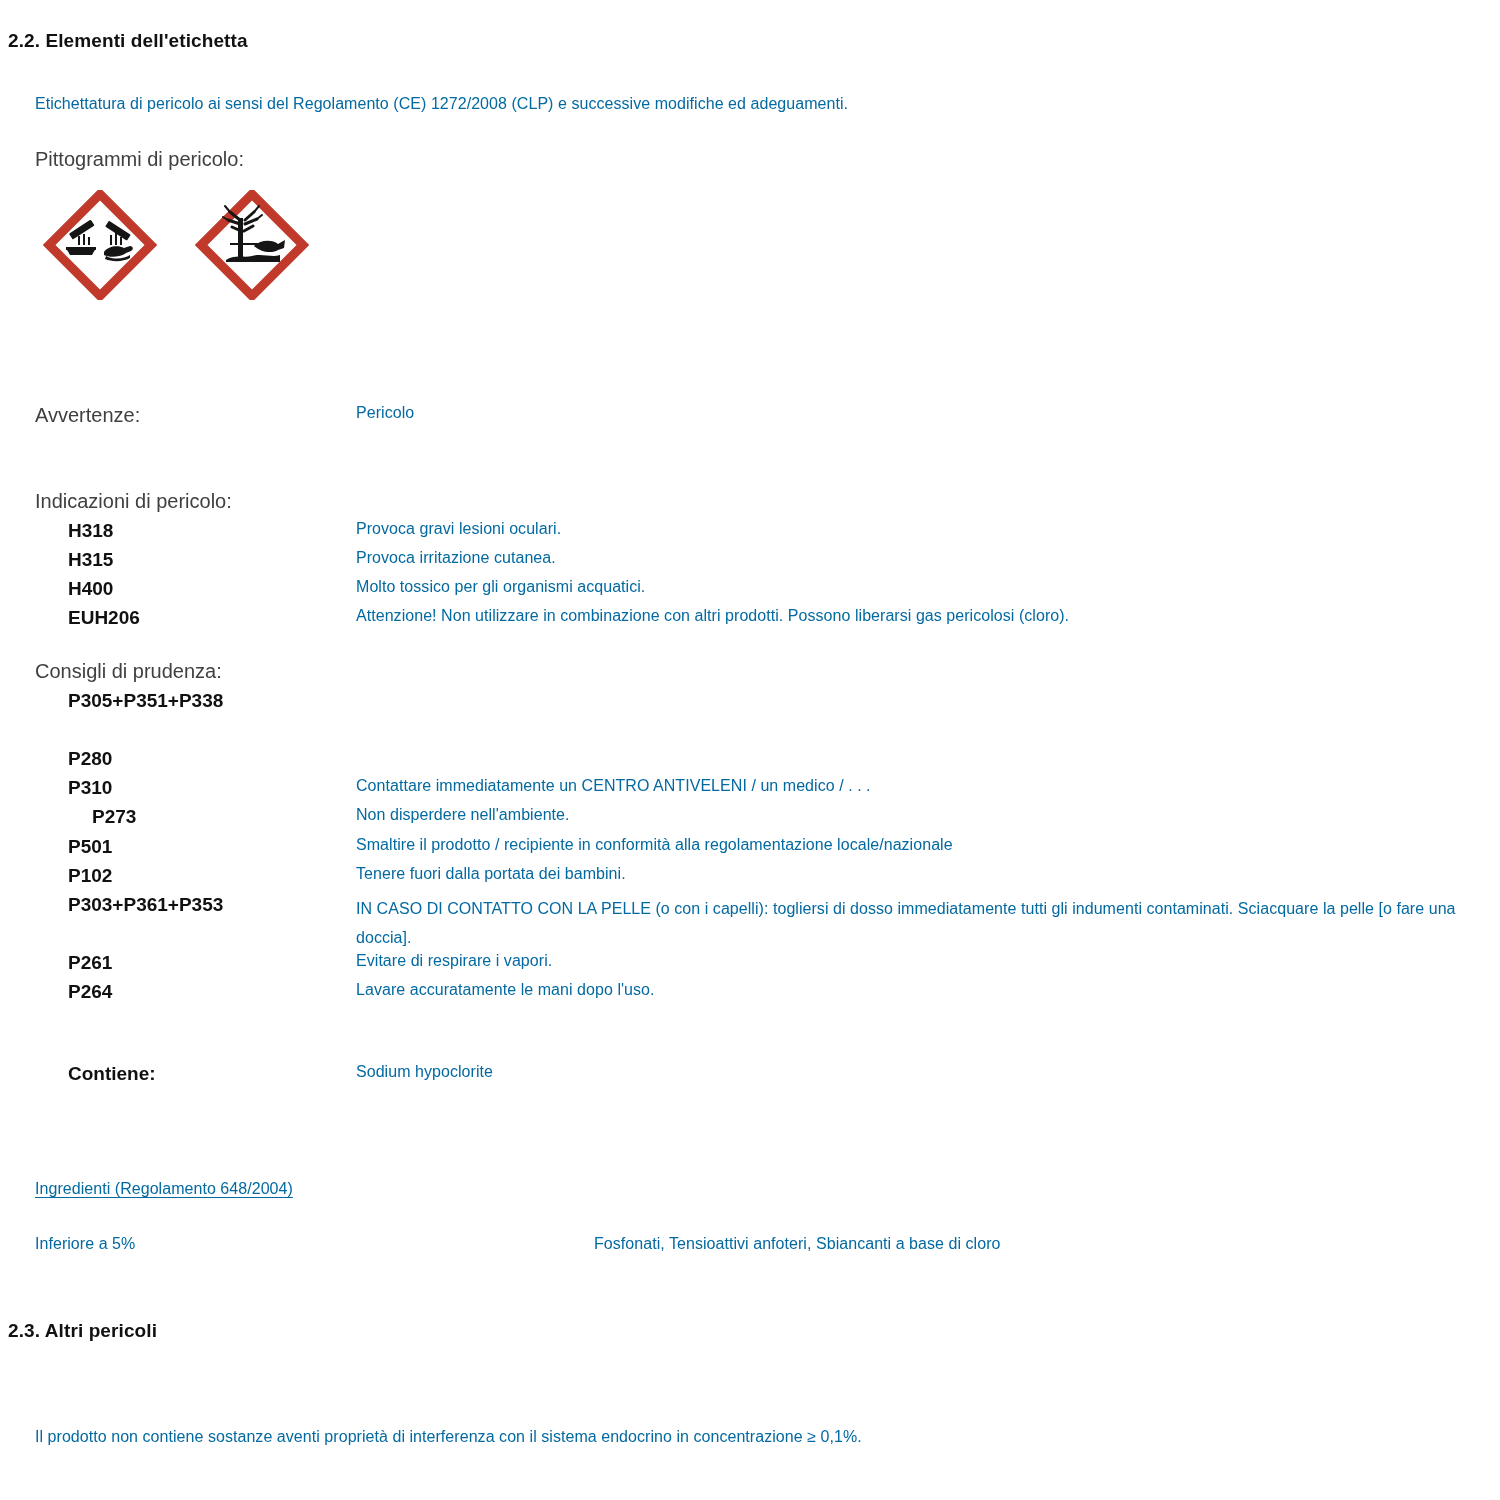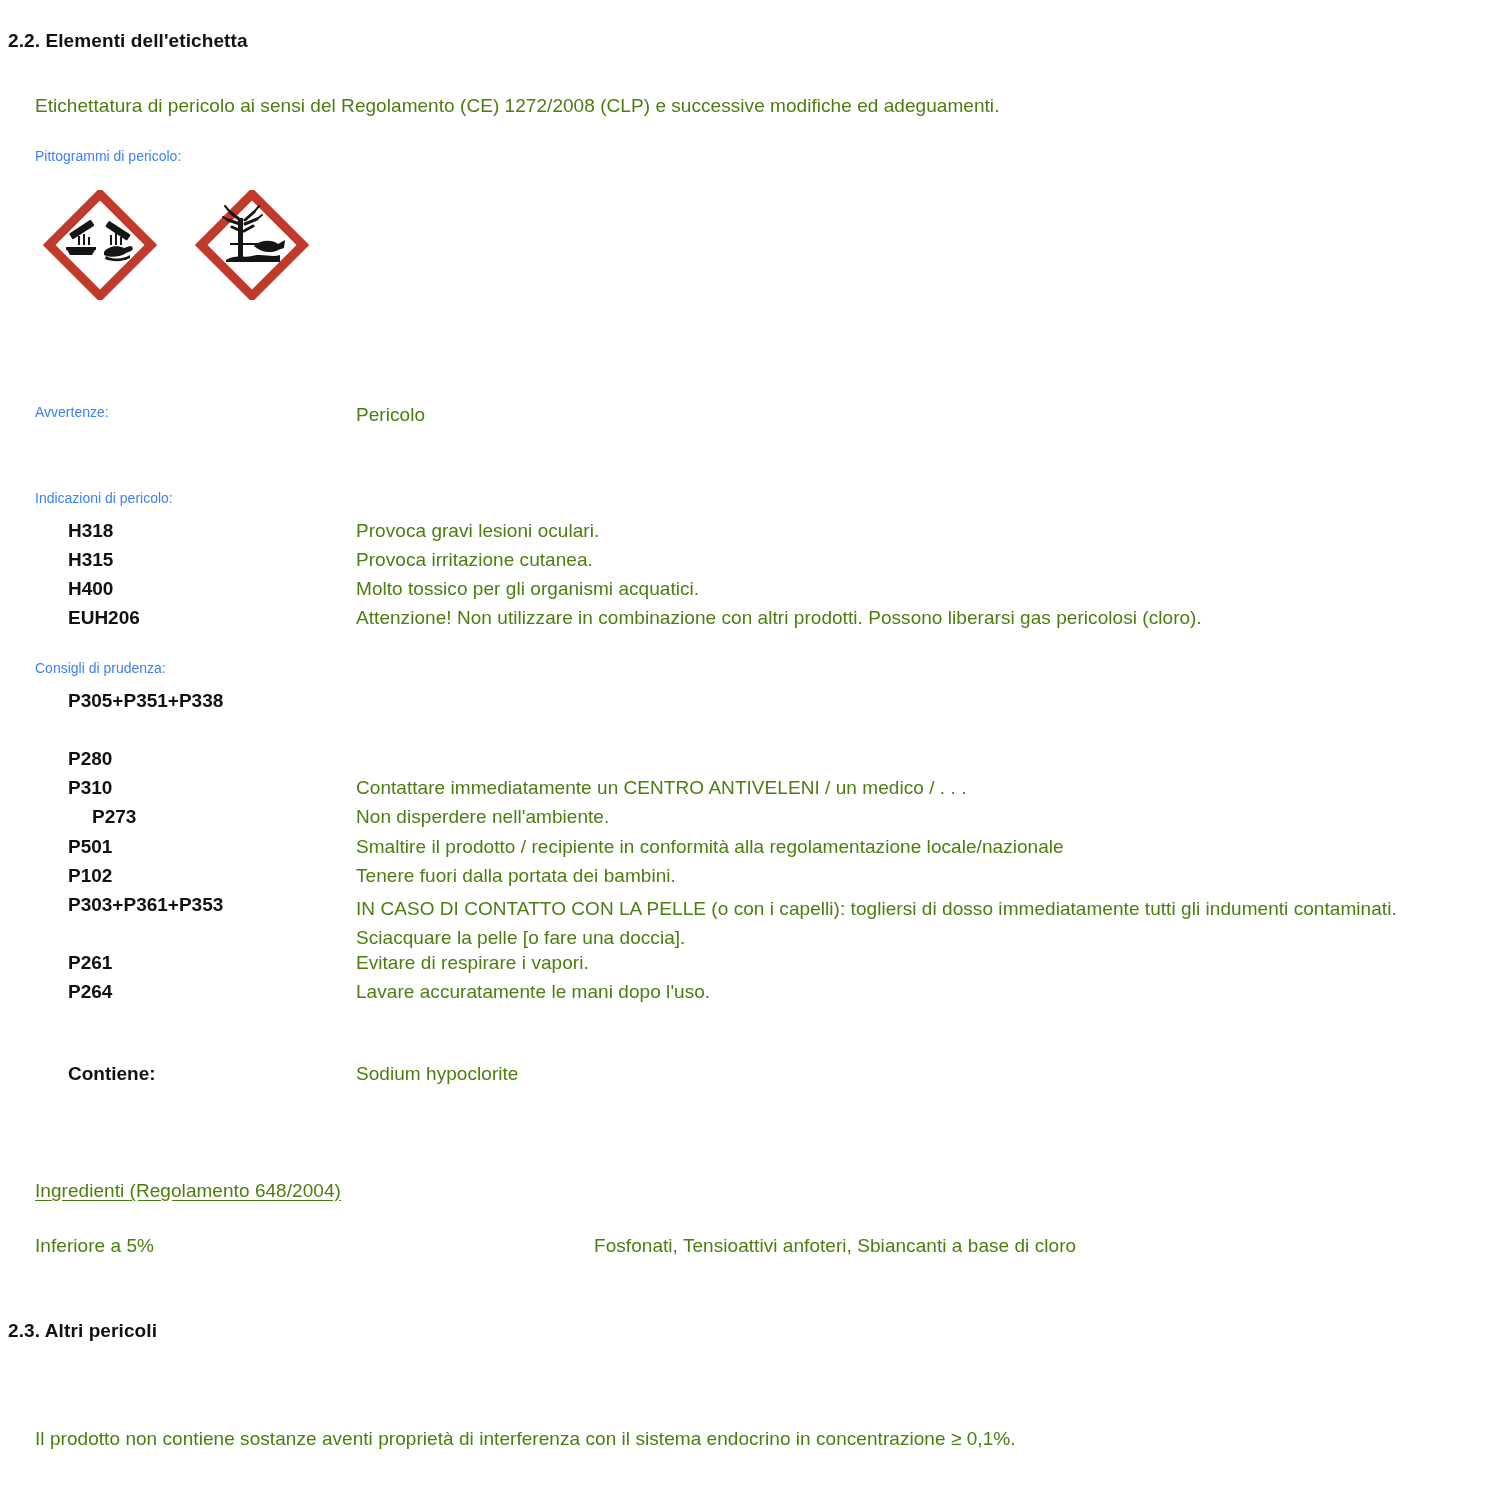--- a/index.html
+++ b/index.html
@@ -32,8 +32,8 @@
   }
   .body-text {
     position: absolute;
-    font-size: 19px;
-    color: #4d7c0f;
+    font-size: 16px;
+    color: #0369a1;
     letter-spacing: 0.05px;
   }
   .label {

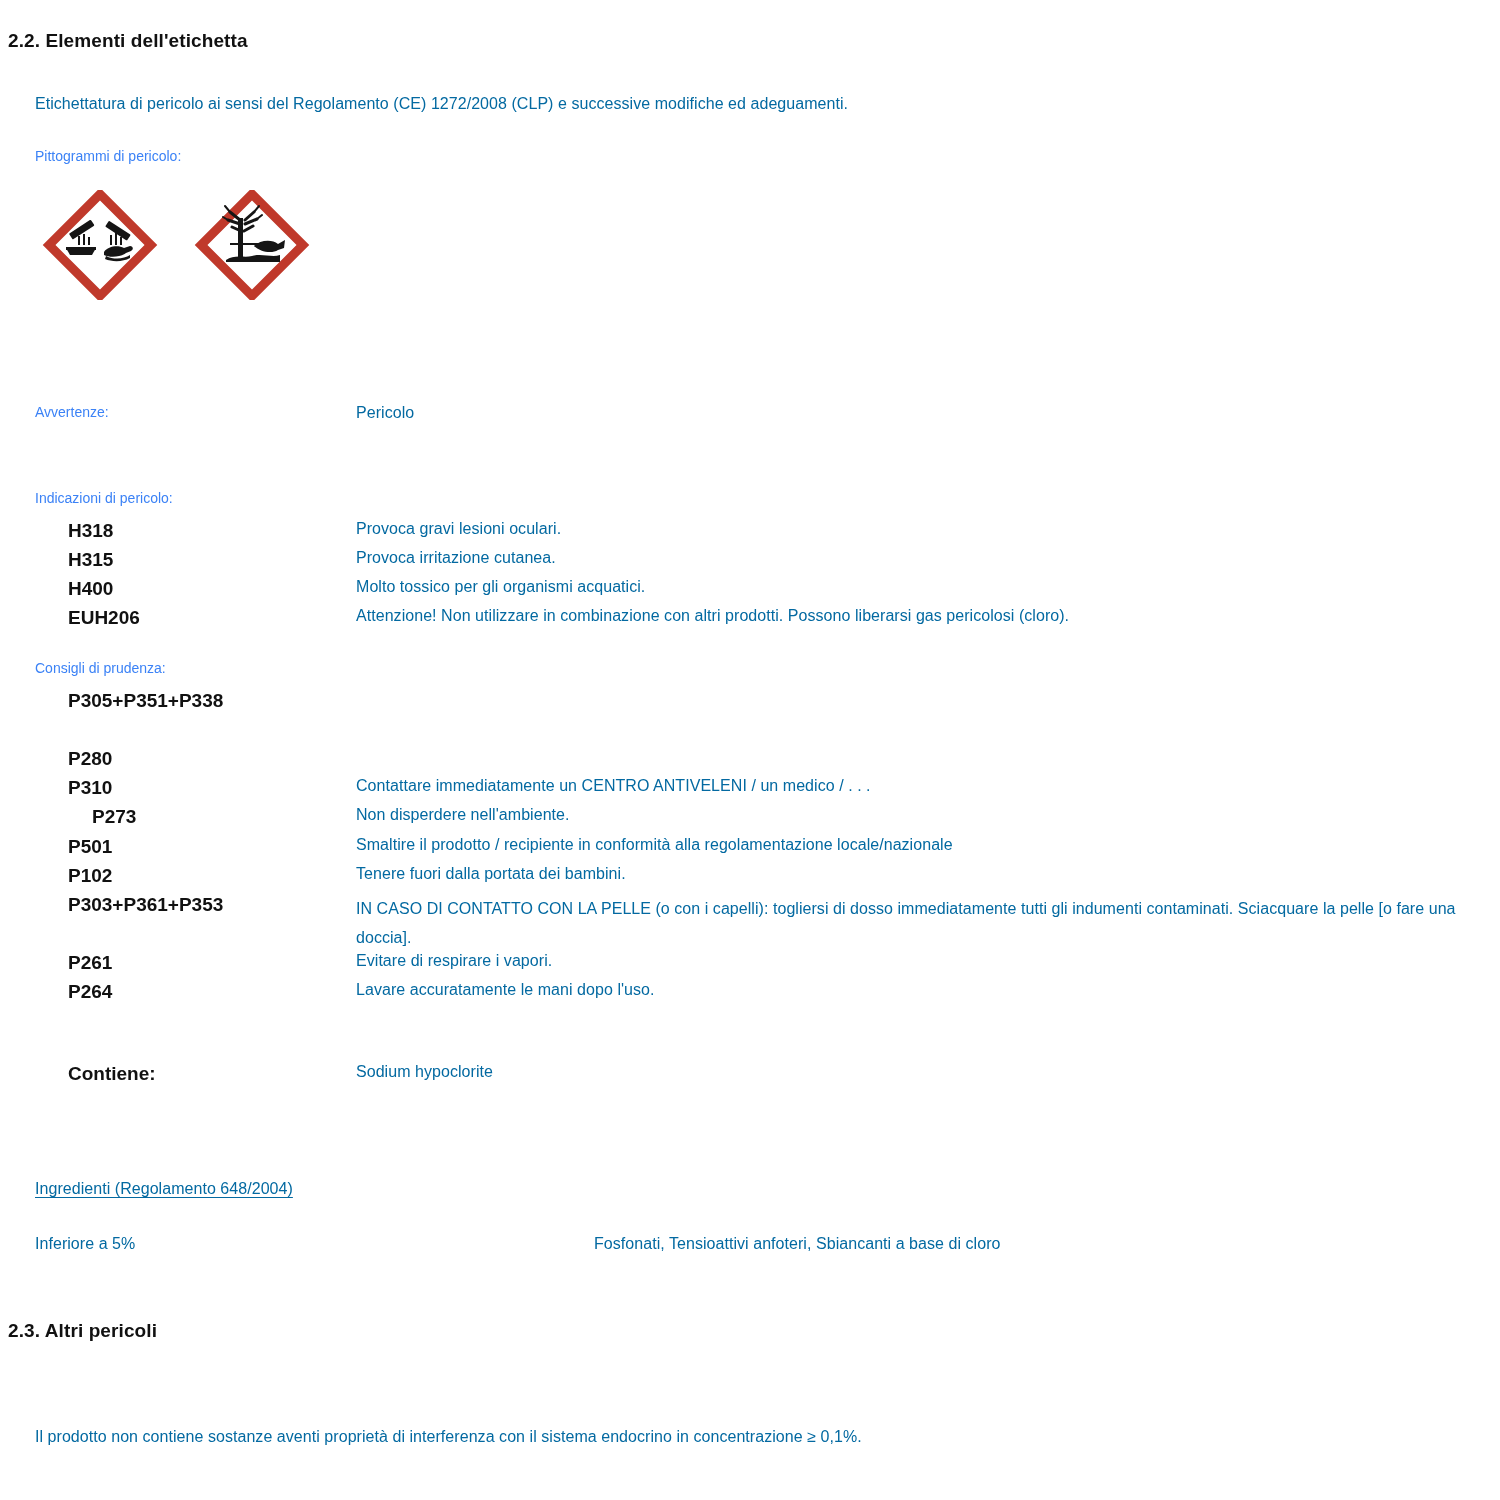--- a/index.html
+++ b/index.html
@@ -38,8 +38,8 @@
   }
   .label {
     position: absolute;
-    font-size: 14px;
-    color: #3b82f6;
+    font-size: 20px;
+    color: #404040;
   }
   .code {
     position: absolute;

